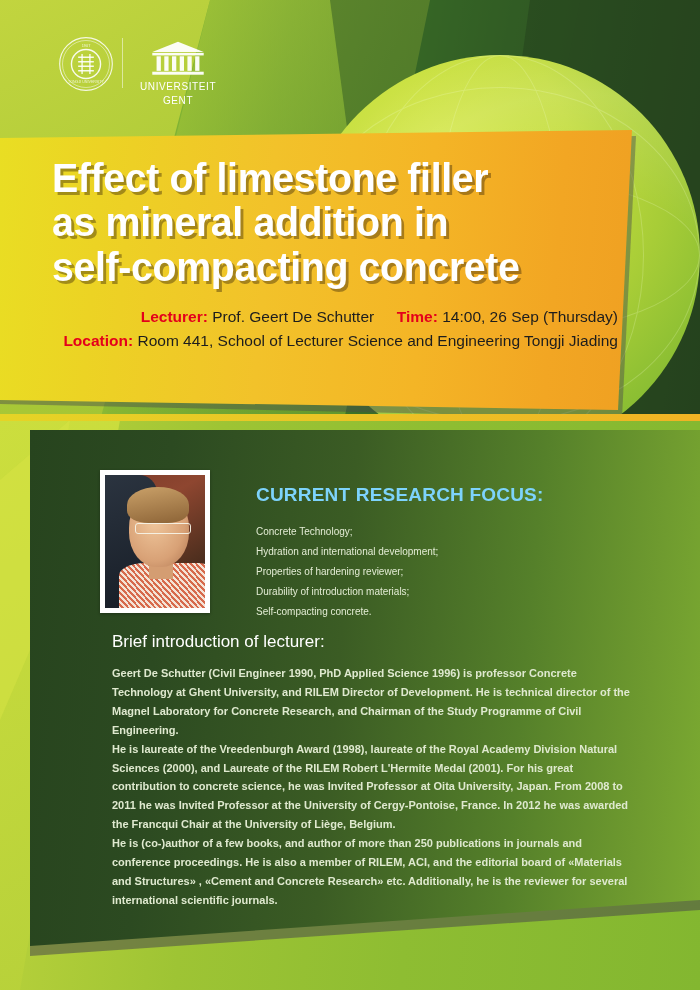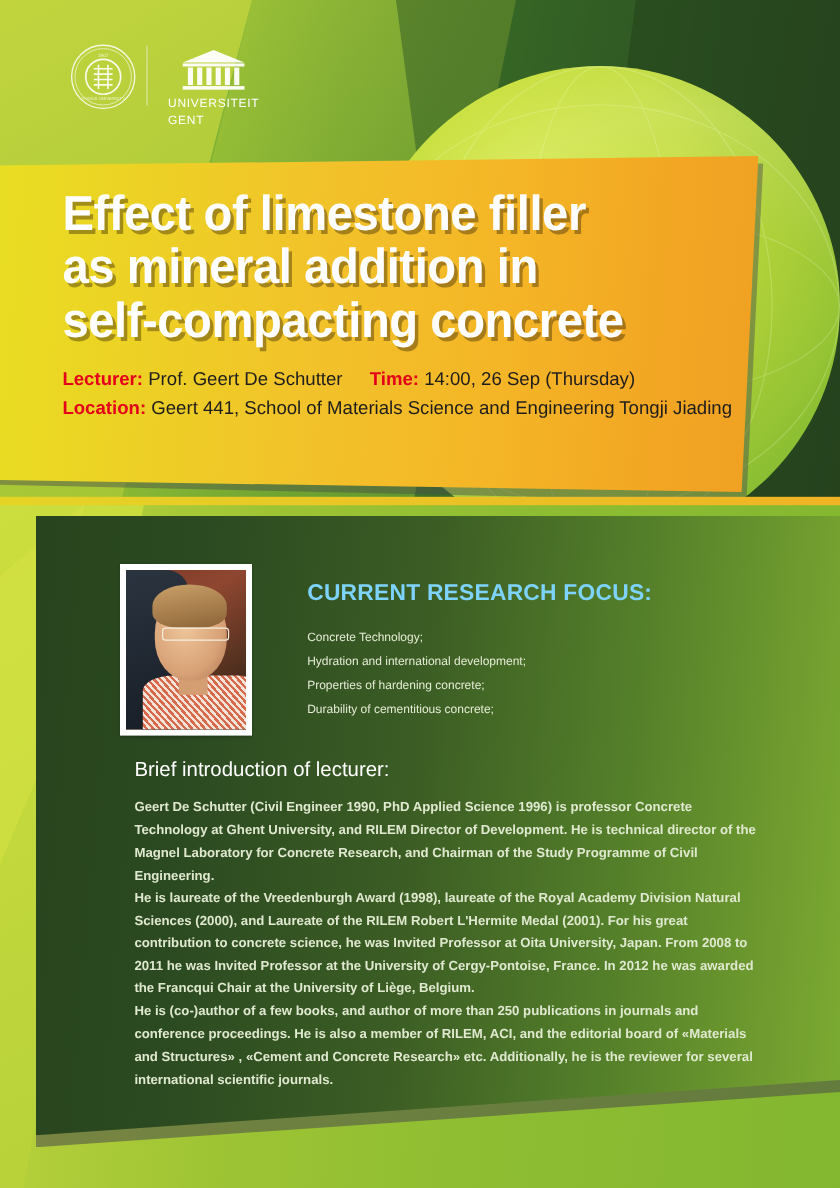--- a/index.html
+++ b/index.html
@@ -183,7 +183,7 @@
       <rect x="60" y="19" width="5" height="17" fill="#ffffff" opacity=".95"></rect>
       <rect x="10" y="37" width="60" height="3.5" fill="#ffffff" opacity=".95"></rect>
     </svg>
-    <div style="color:#fff;font-size:10px;letter-spacing:.6px;line-height:1.35;margin-top:4px;">
+    <div style="text-align:center;color:#fff;font-size:10px;letter-spacing:.6px;line-height:1.35;margin-top:4px;">
       <div>UNIVERSITEIT</div>
       <div>GENT</div>
     </div>

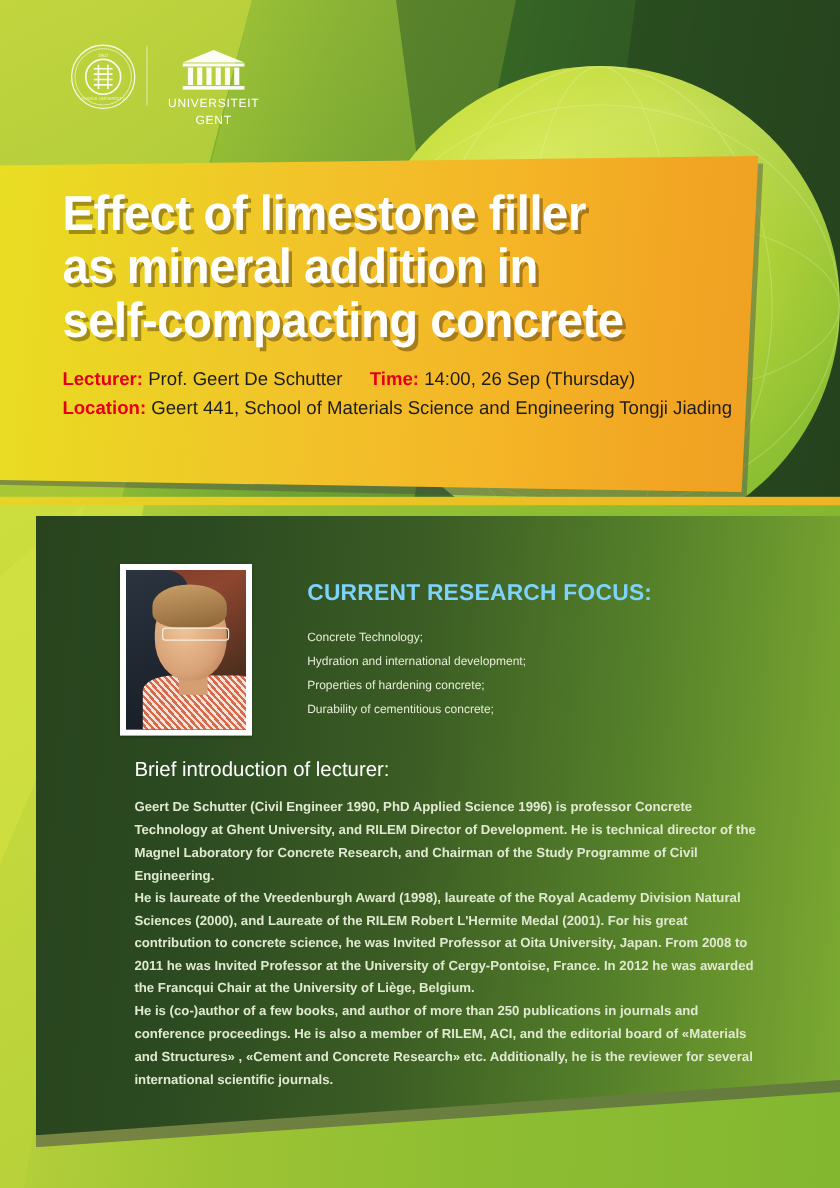--- a/index.html
+++ b/index.html
@@ -60,7 +60,7 @@
     text-shadow:3px 3px 0 rgba(60,40,10,.42); }
   .title span{ display:block; }
 
-  .meta{ margin-top:16px; }
+  .meta{ margin-top:16px;text-align:right; }
   .meta-row{ font-size:15.5px; line-height:1.55; color:#1d1d1d; white-space:nowrap; }
   .meta-label{ color:#e4001b; font-weight:bold; }
   .meta-gap{ display:inline-block; width:14px; }

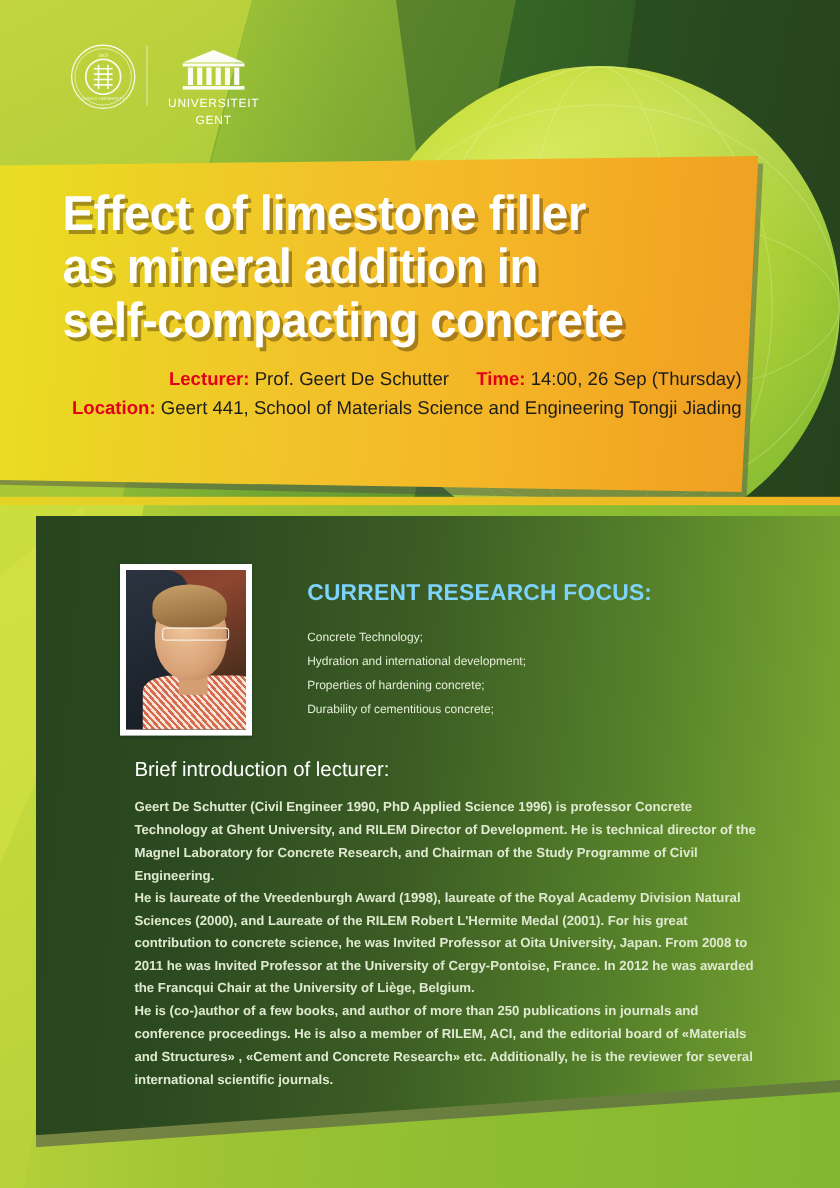--- a/index.html
+++ b/index.html
@@ -207,7 +207,7 @@
         </div>
         <div class="meta-row">
           <span class="meta-label">Location:</span>
-          <span>Geert 441, School of Materials Science and Engineering Tongji Jiading</span>
+          <span>Room 441, School of Lecturer Science and Engineering Tongji Jiading</span>
         </div>
       </div>
     </div>

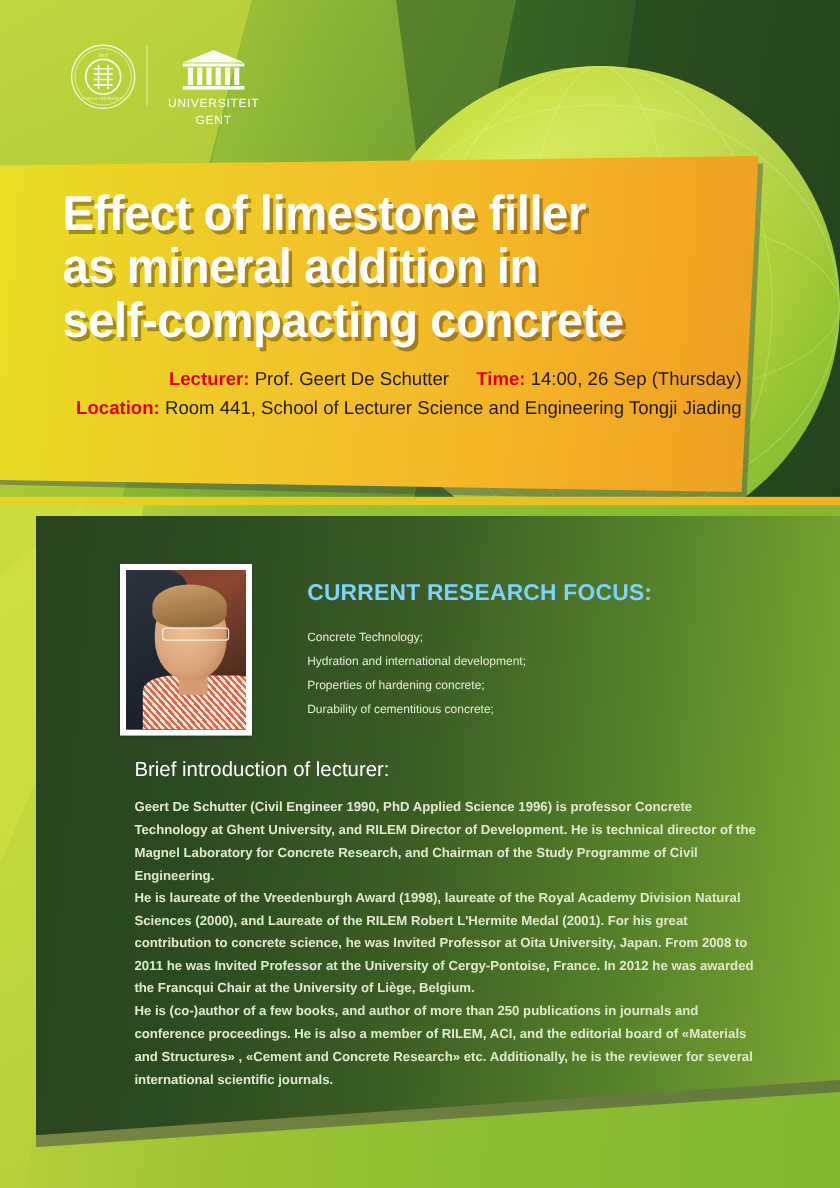--- a/index.html
+++ b/index.html
@@ -237,7 +237,7 @@
     <ul class="focus-list">
       <li>Concrete Technology;</li>
       <li>Hydration and international development;</li>
-      <li>Properties of hardening concrete;</li>
+      <li>Properties of hardening reviewer;</li>
       <li>Durability of cementitious concrete;</li>
     </ul>
   </div>

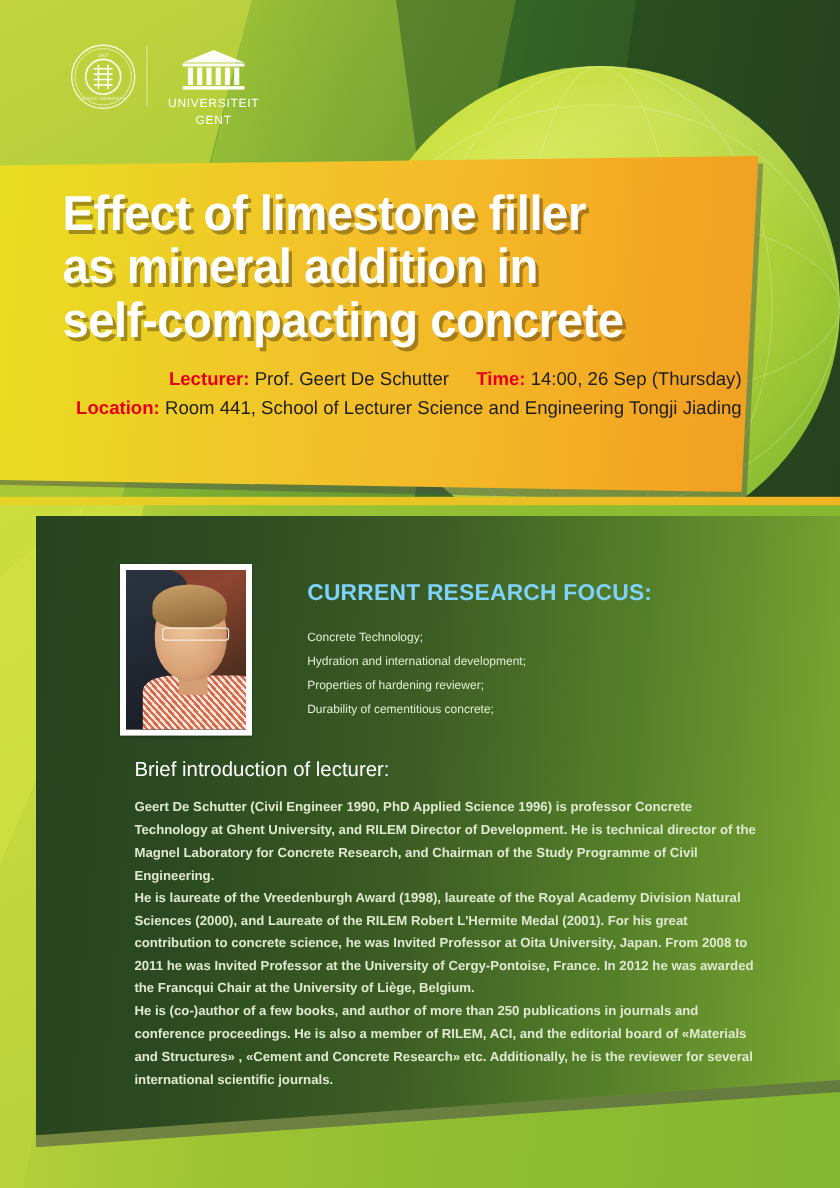--- a/index.html
+++ b/index.html
@@ -238,7 +238,7 @@
       <li>Concrete Technology;</li>
       <li>Hydration and international development;</li>
       <li>Properties of hardening reviewer;</li>
-      <li>Durability of cementitious concrete;</li>
+      <li>Durability of introduction materials;</li>
     </ul>
   </div>
 

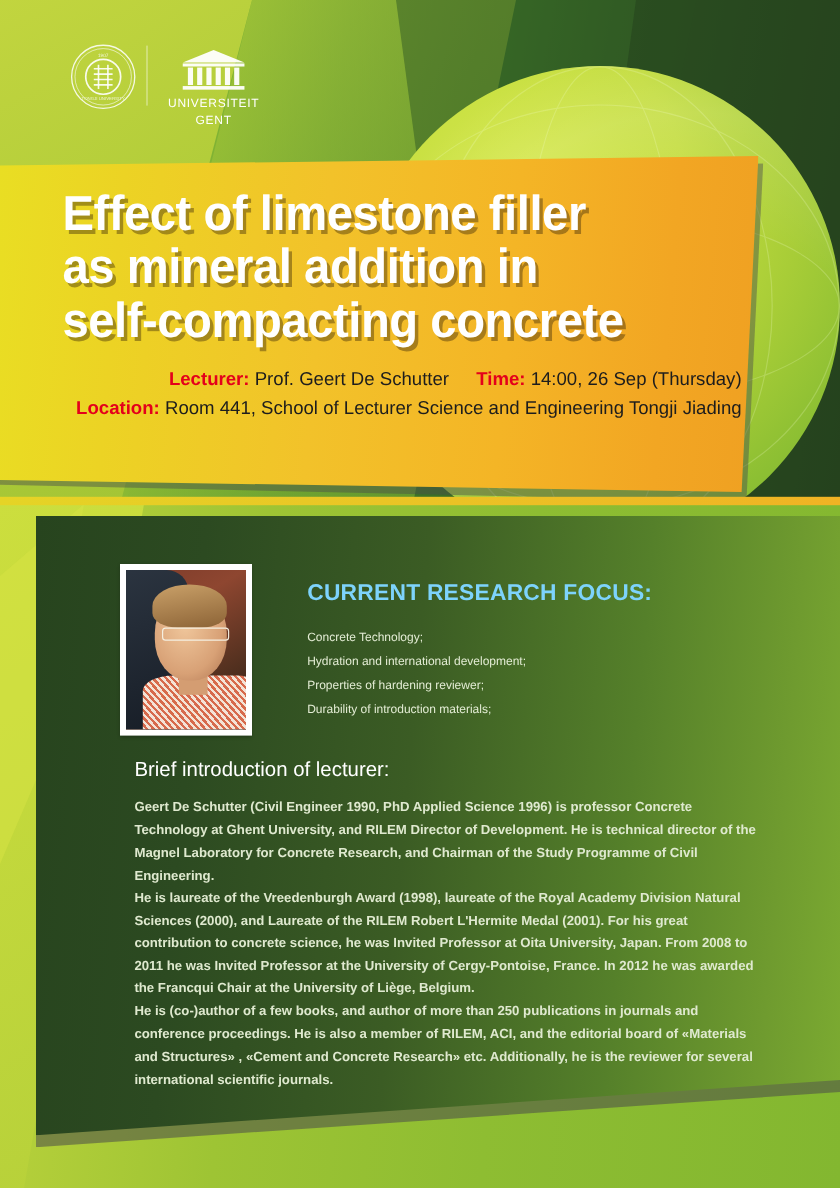--- a/index.html
+++ b/index.html
@@ -239,6 +239,7 @@
       <li>Hydration and international development;</li>
       <li>Properties of hardening reviewer;</li>
       <li>Durability of introduction materials;</li>
+      <li>Self-compacting concrete.</li>
     </ul>
   </div>
 

